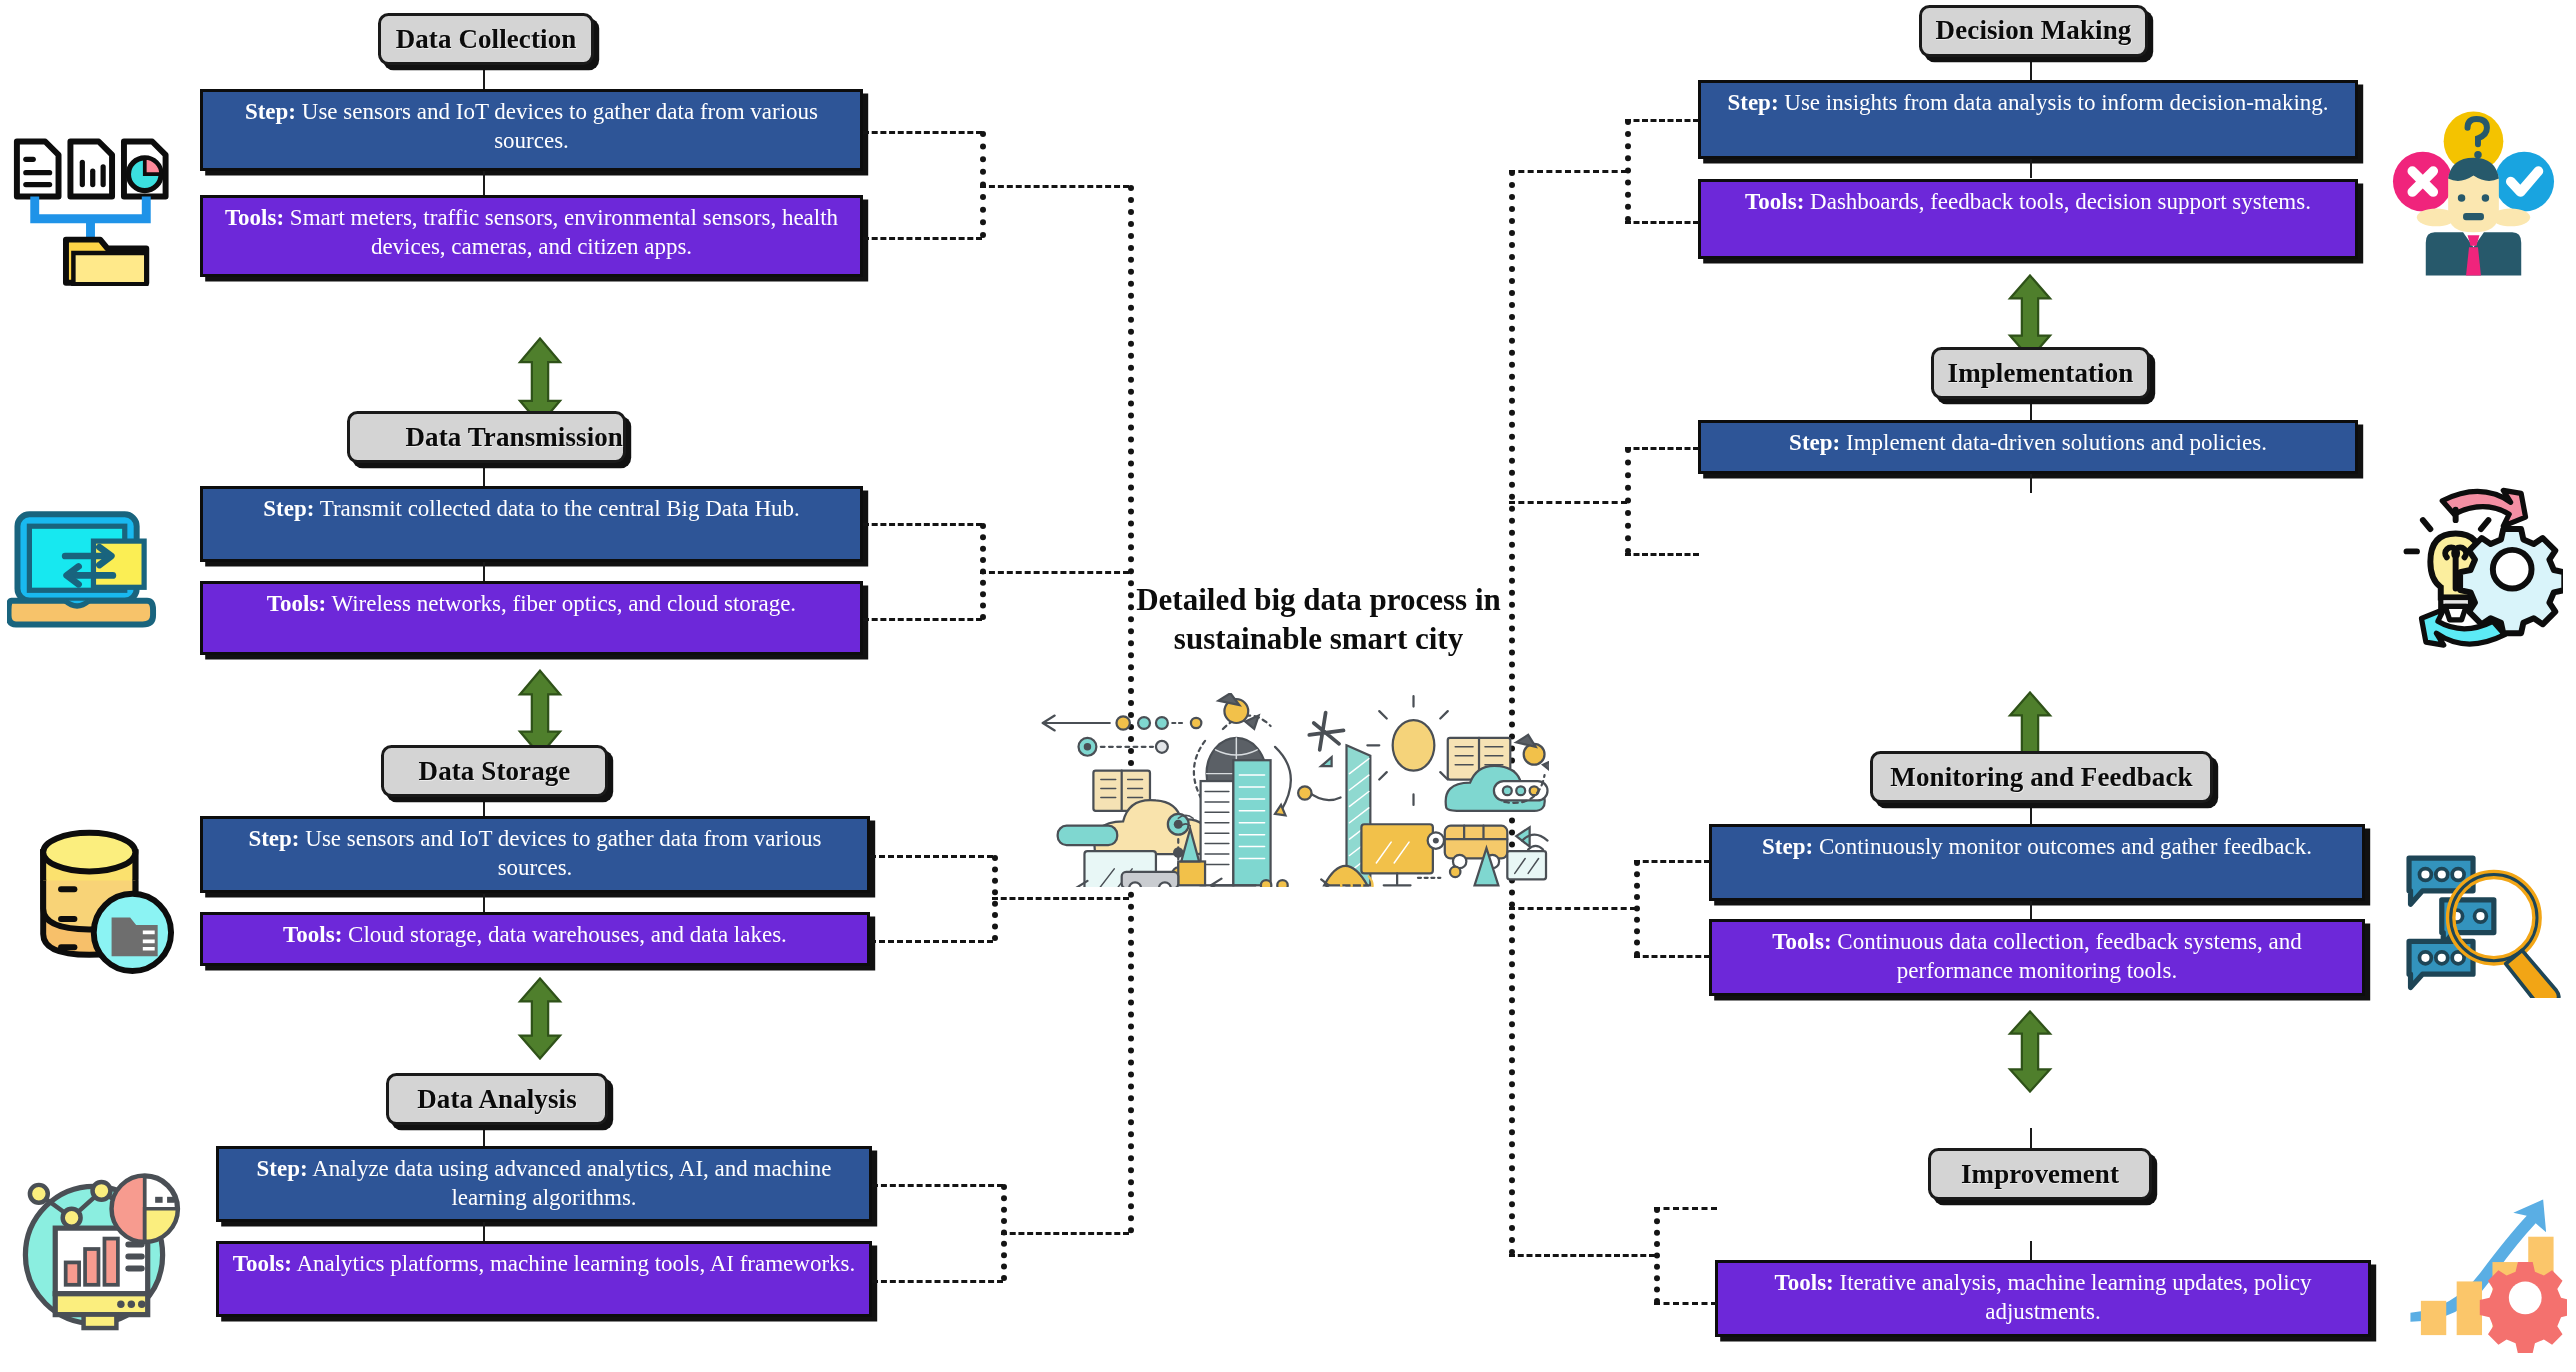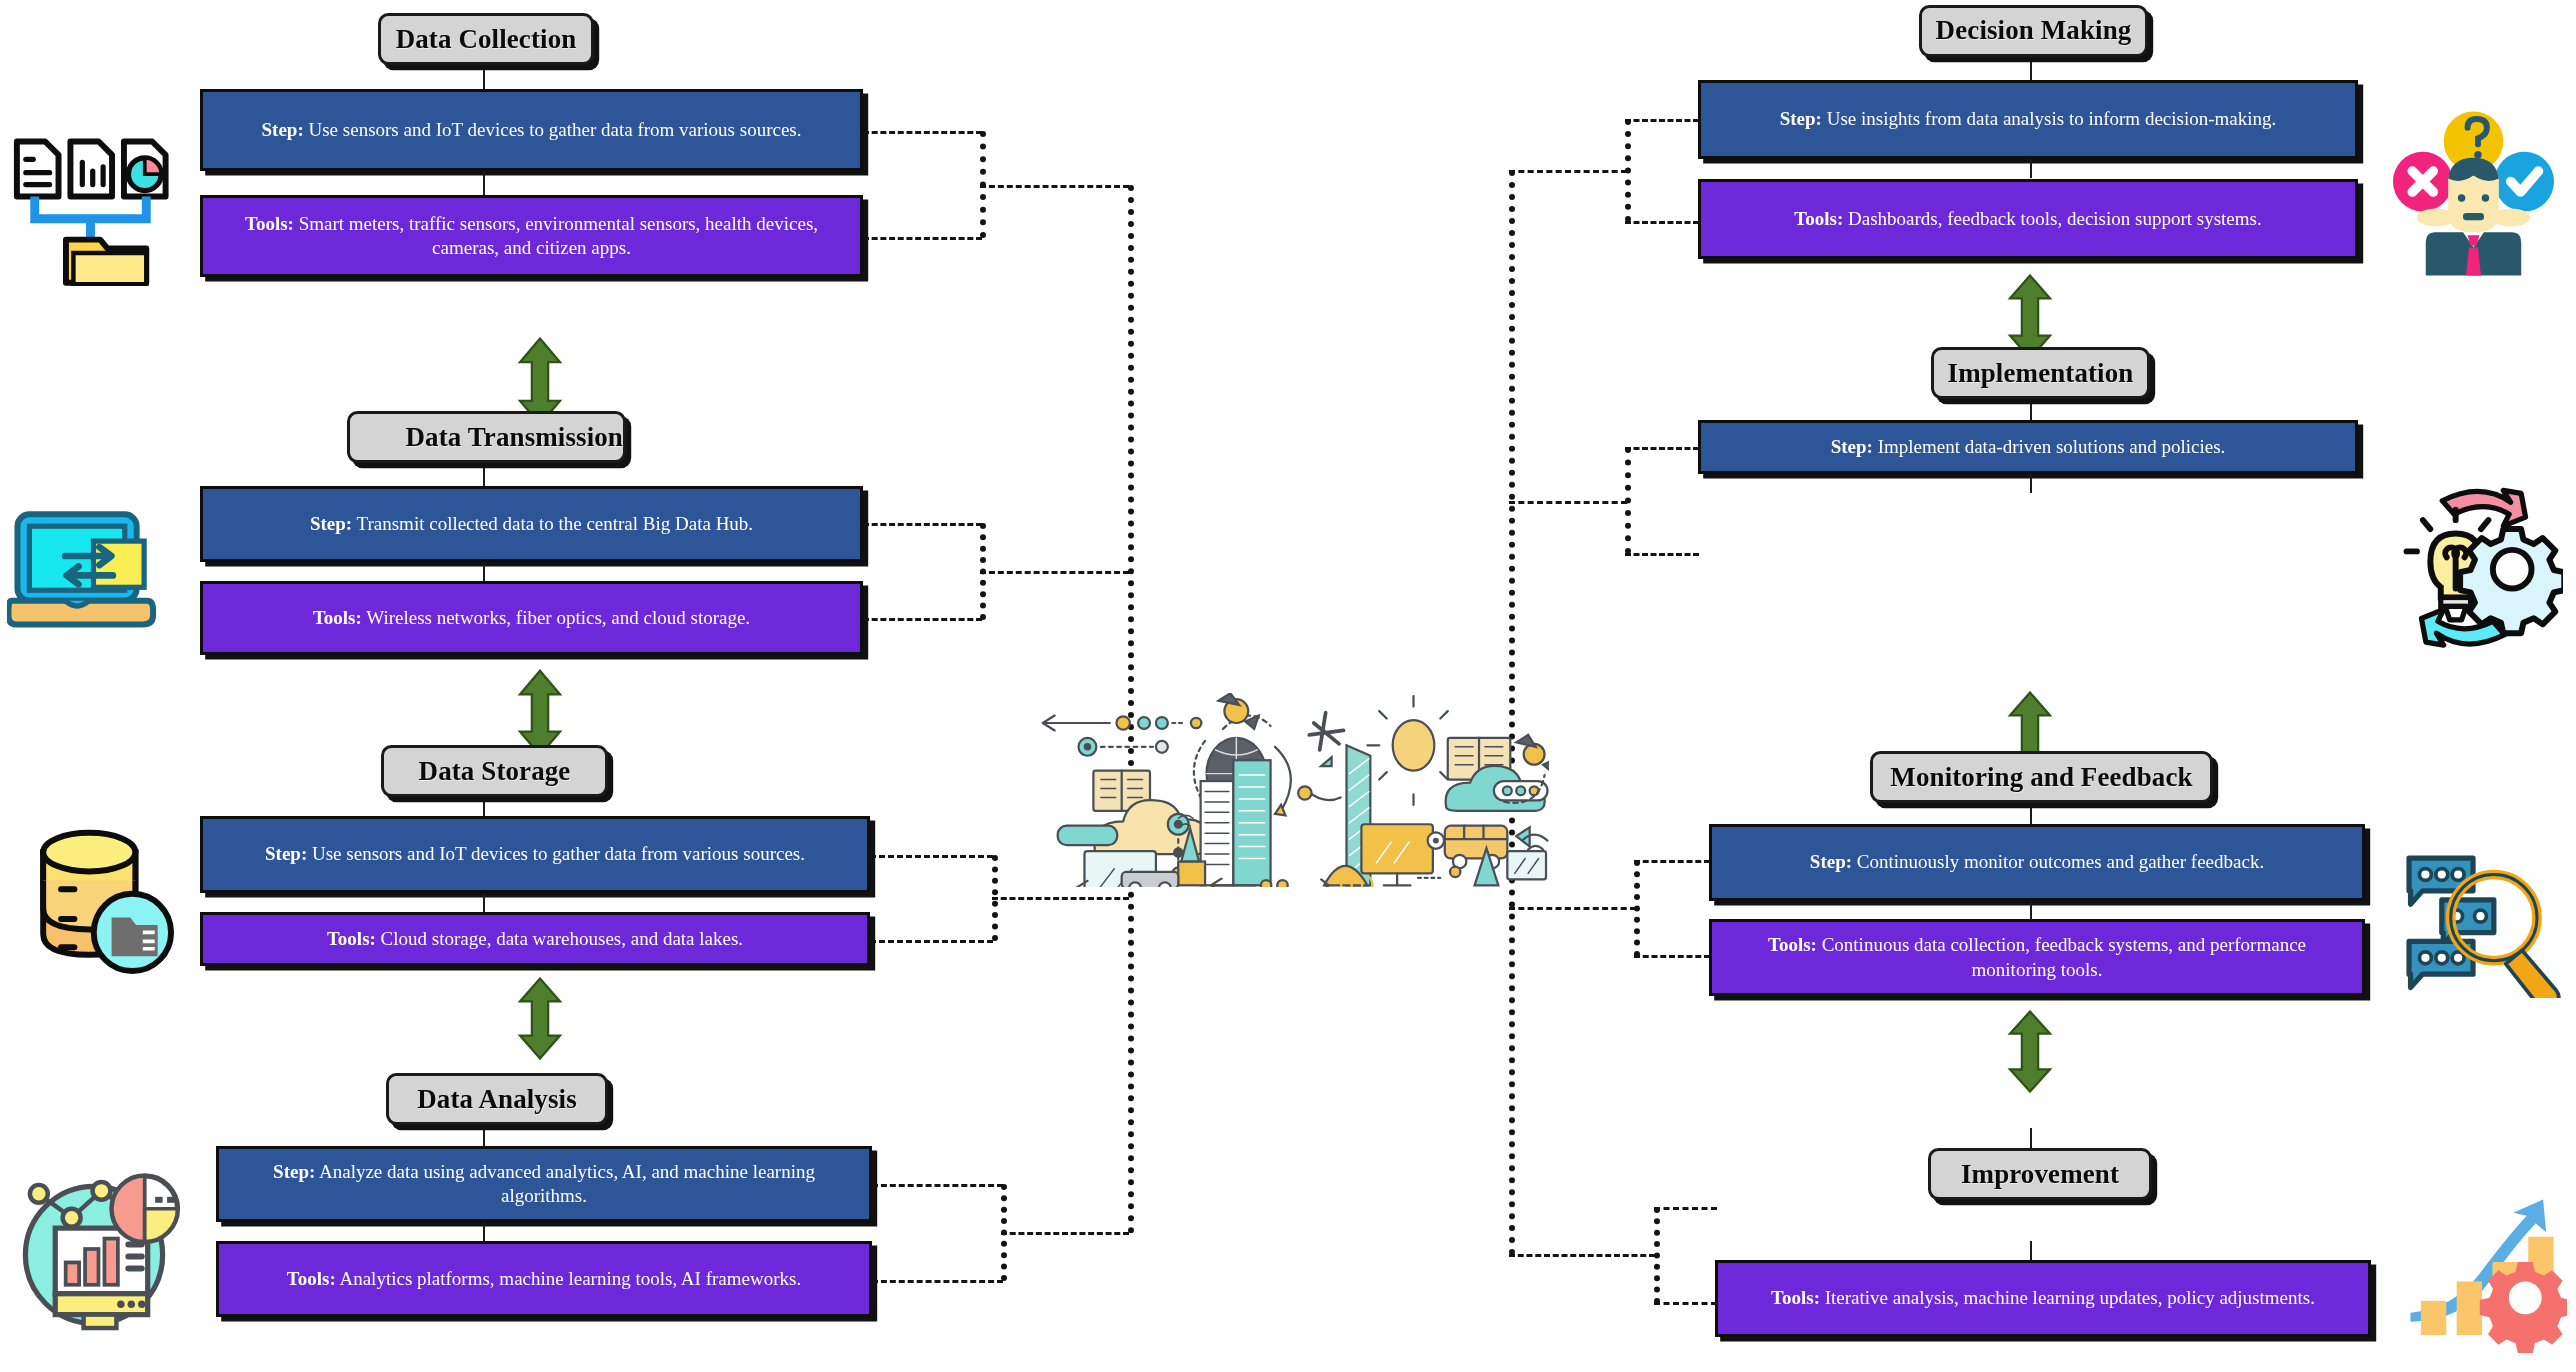--- a/index.html
+++ b/index.html
@@ -19,8 +19,8 @@
   .panel{
     position:absolute;border:3.7px solid #0d0d0d;
     box-shadow:5.2px 4.5px 0 0 #111;
-    display:flex;align-items:center;justify-content:center;text-align:center;
-    color:#ffffff;font-size:19px;line-height:1.28;padding:4.5px 12px;
+    display:flex;align-items:flex-start;justify-content:center;text-align:center;
+    color:#ffffff;font-size:23px;line-height:1.28;padding:4.5px 12px;
     box-sizing:border-box;
   }
   .panel .lead{font-weight:bold;}

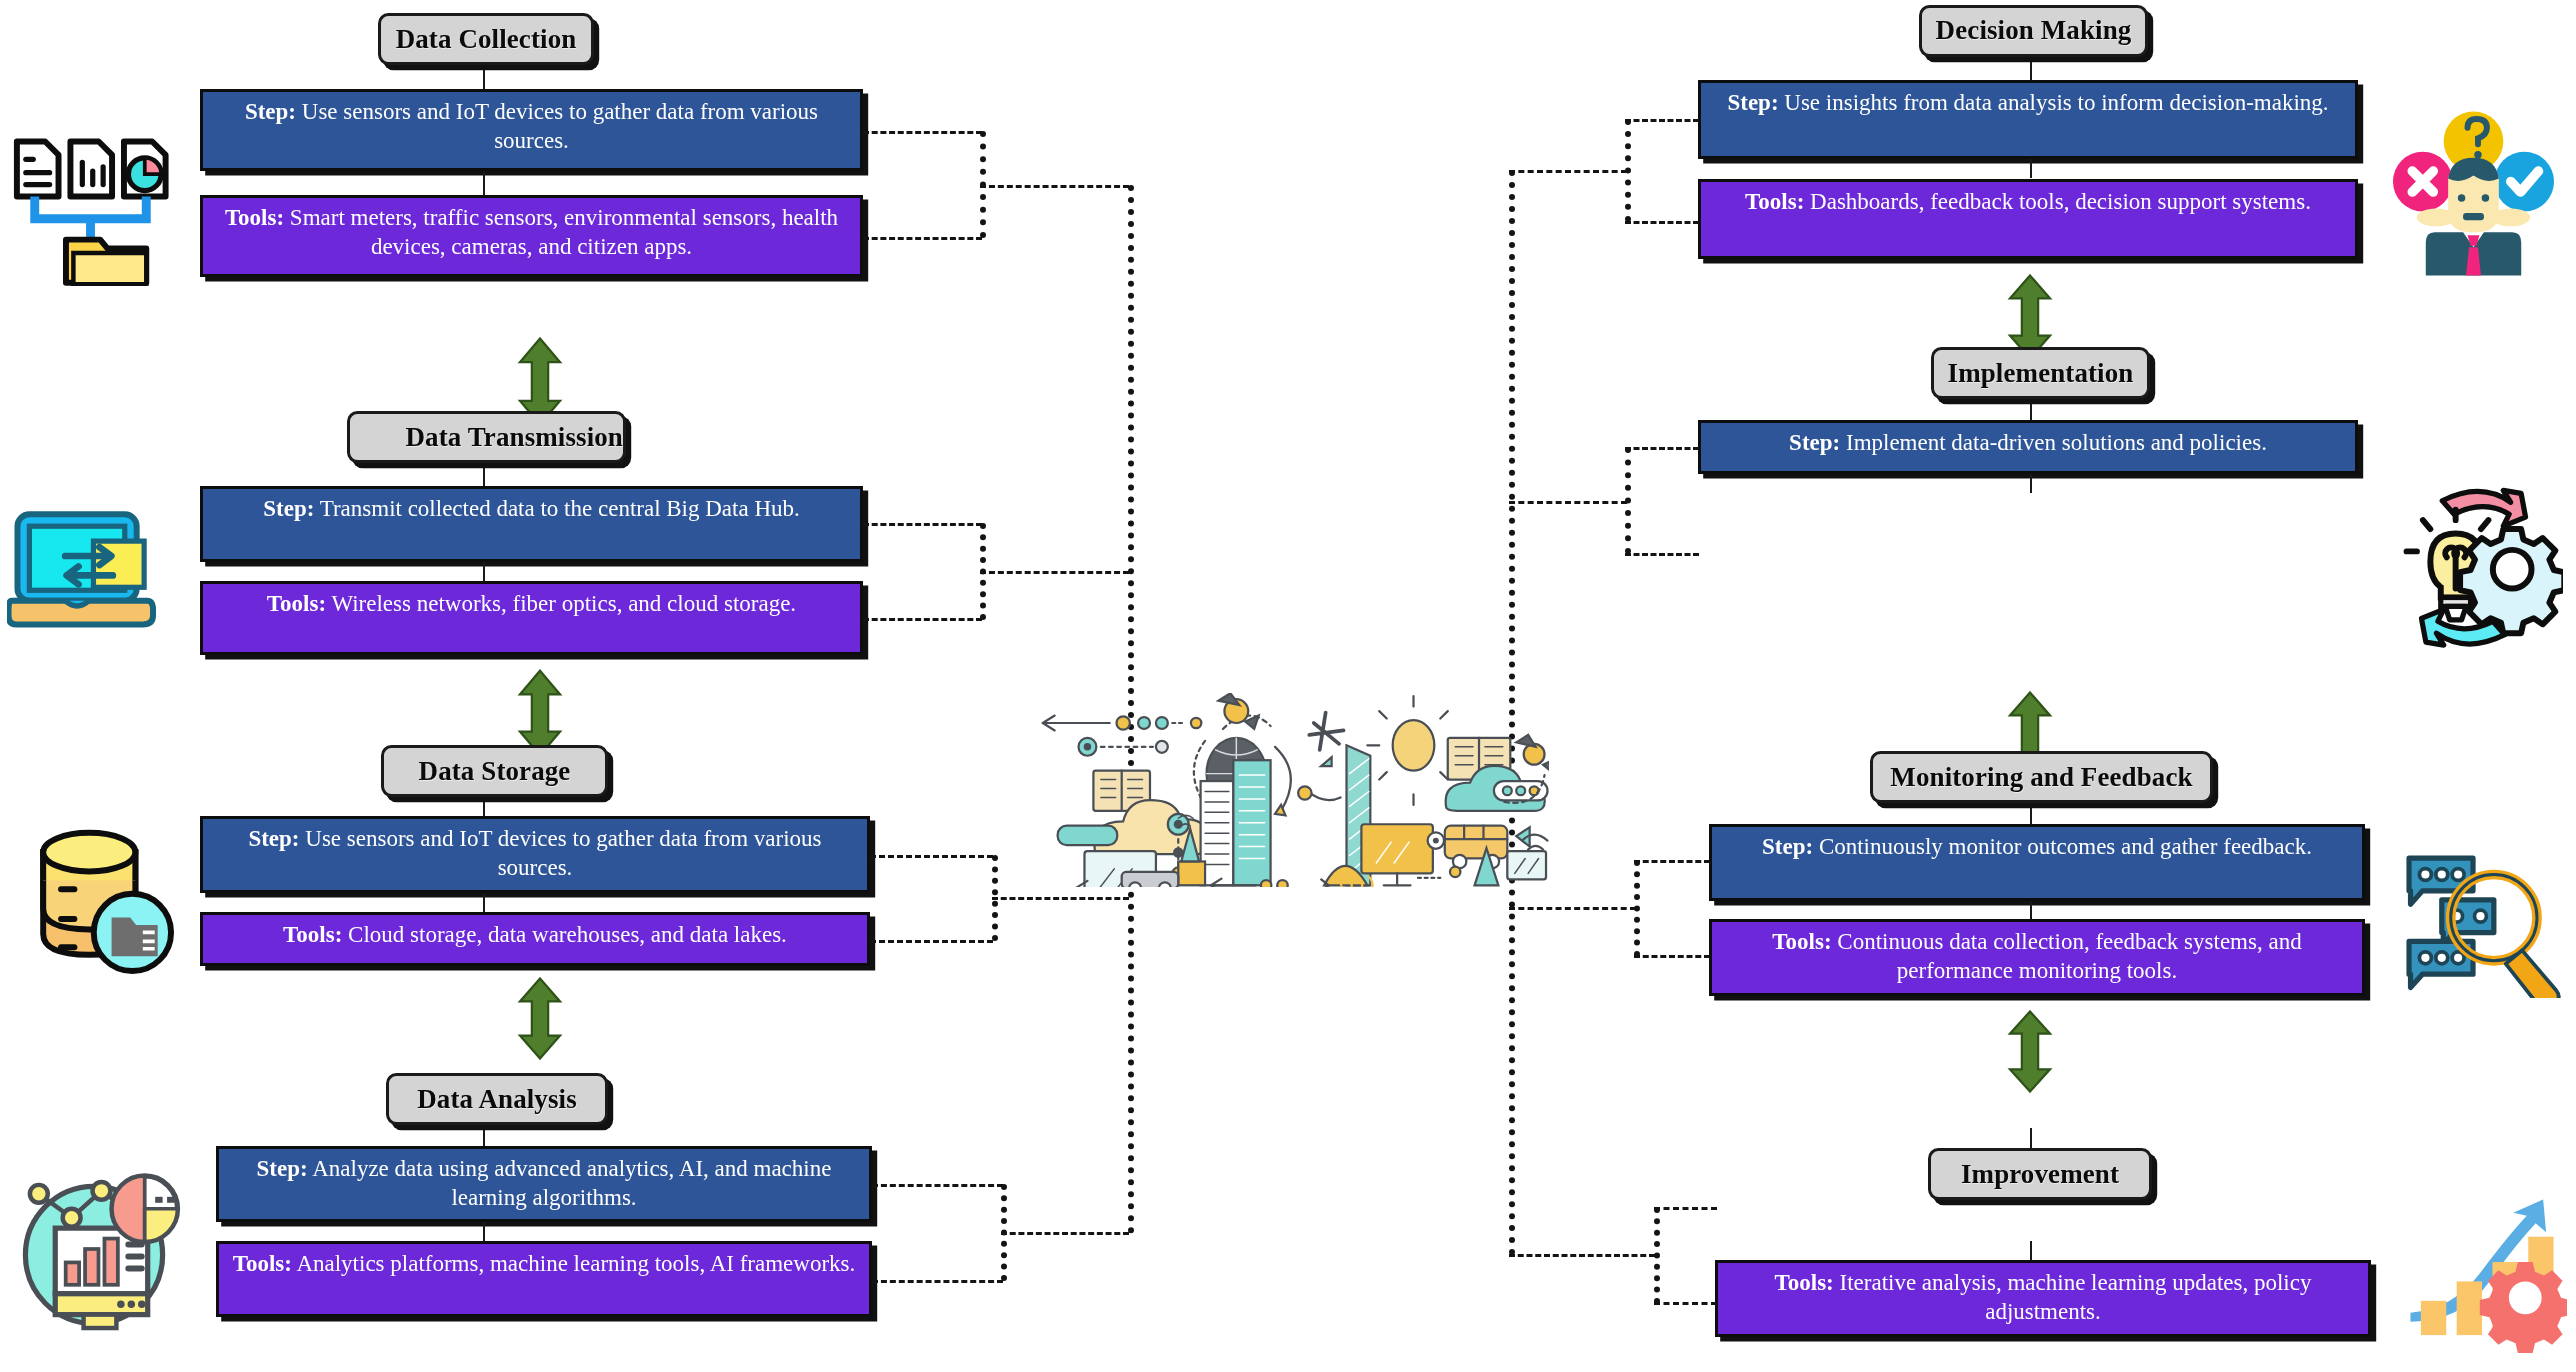--- a/index.html
+++ b/index.html
@@ -212,6 +212,10 @@
 
   <div class="dash-v thick" style="left:1509px;top:170px;height:1086px;"></div>
 
+  <div class="center-title" style="left:1080px;top:581px;width:477px;">
+    <div>Detailed big data process in</div>
+    <div>sustainable smart city</div>
+  </div>
 
   <svg class="city-art" style="left:1013px;top:693px;" width="536" height="194" viewBox="0 0 720 260">
     <g stroke="#4a4f55" stroke-width="3" fill="none" stroke-linecap="round">

